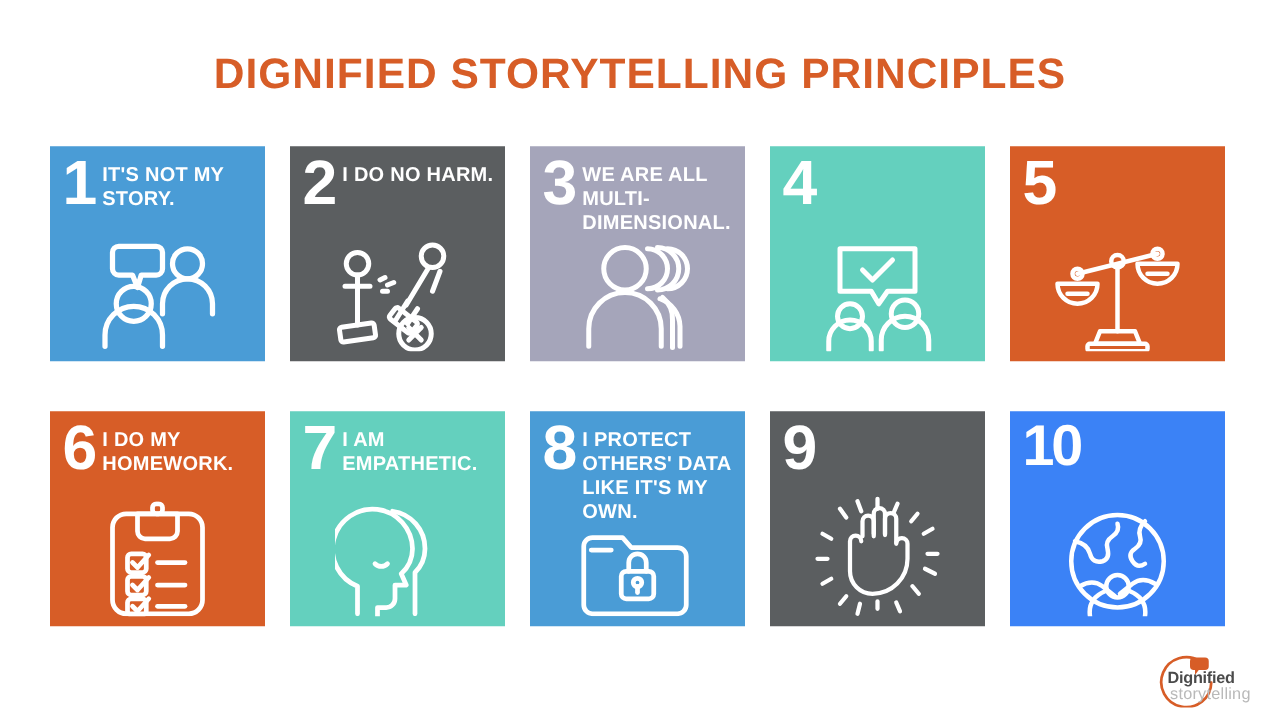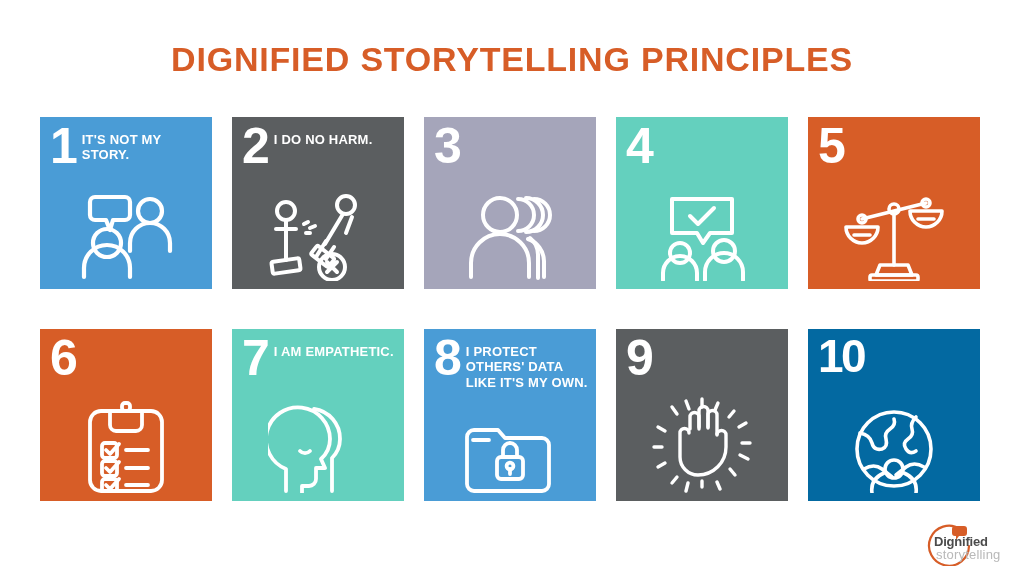--- a/index.html
+++ b/index.html
@@ -74,7 +74,7 @@
   }
   .card-label {
     font-family: "Liberation Sans", sans-serif;
-    font-size: 13px;
+    font-size: 16px;
     line-height: 1.18;
     font-weight: bold;
     color: #ffffff;

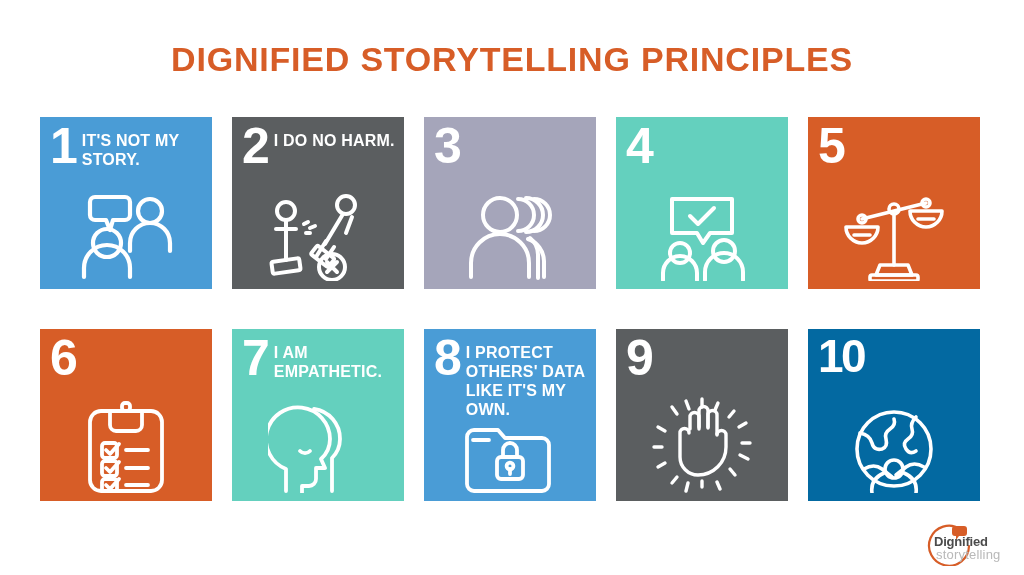--- a/index.html
+++ b/index.html
@@ -176,6 +176,7 @@
     <div class="card" style="background:#a5a5ba">
       <div class="card-head">
         <div class="card-number">3</div>
+        <div class="card-label">WE ARE ALL MULTI-DIMENSIONAL.</div>
       </div>
       <div class="card-icon">
         <svg width="104" height="90" viewBox="0 0 104 90" fill="none" stroke="#ffffff" stroke-width="4" stroke-linecap="round" stroke-linejoin="round">

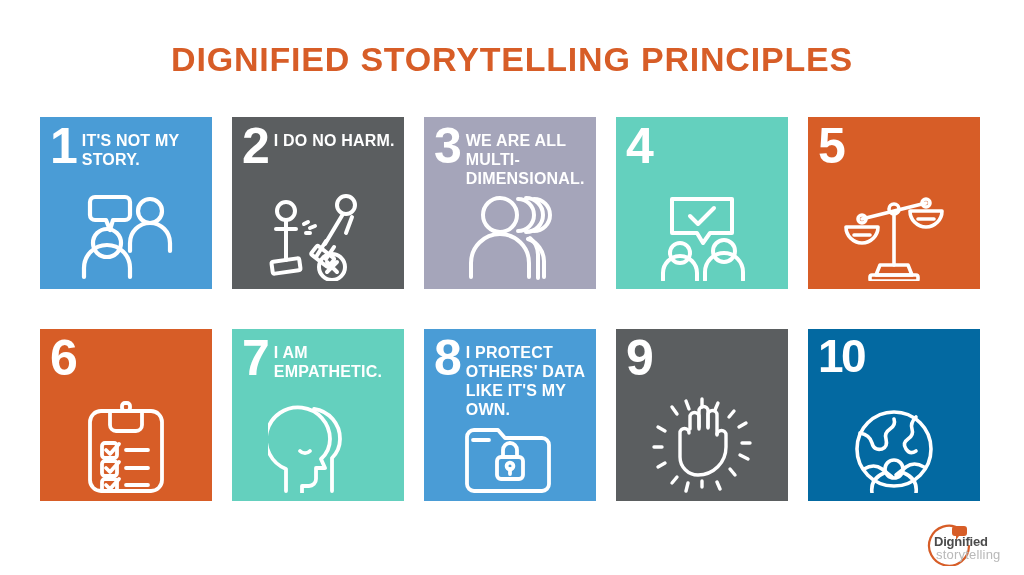--- a/index.html
+++ b/index.html
@@ -230,6 +230,7 @@
     <div class="card" style="background:#d75d27">
       <div class="card-head">
         <div class="card-number">6</div>
+        <div class="card-label">I DO MY HOMEWORK.</div>
       </div>
       <div class="card-icon">
         <svg width="84" height="92" viewBox="0 0 84 92" fill="none" stroke="#ffffff" stroke-width="3.8" stroke-linecap="round" stroke-linejoin="round">

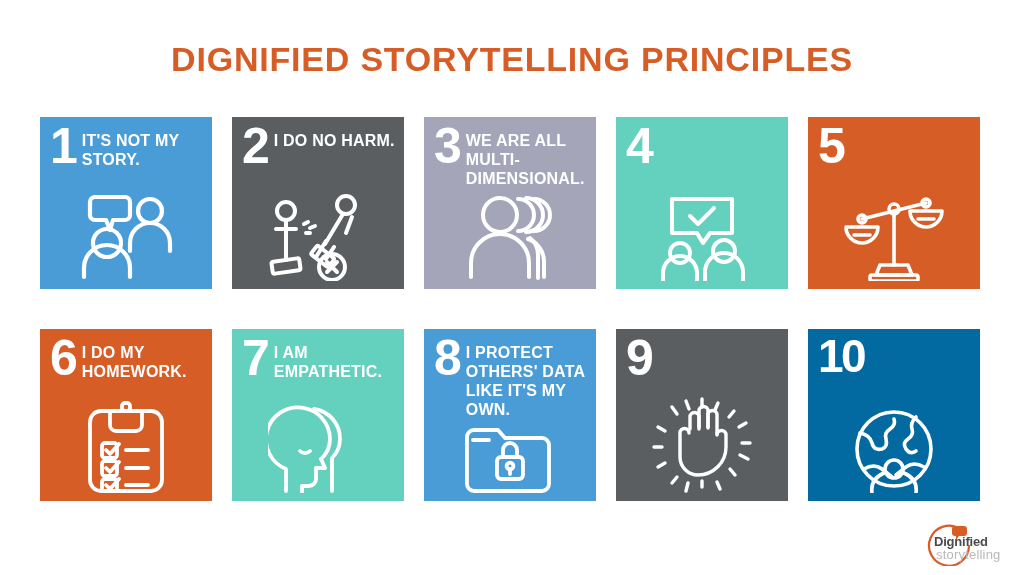--- a/index.html
+++ b/index.html
@@ -303,7 +303,7 @@
       </div>
     </div>
 
-    <div class="card" style="background:#0369a1">
+    <div class="card" style="background:#3b82f6">
       <div class="card-head">
         <div class="card-number wide">10</div>
       </div>

